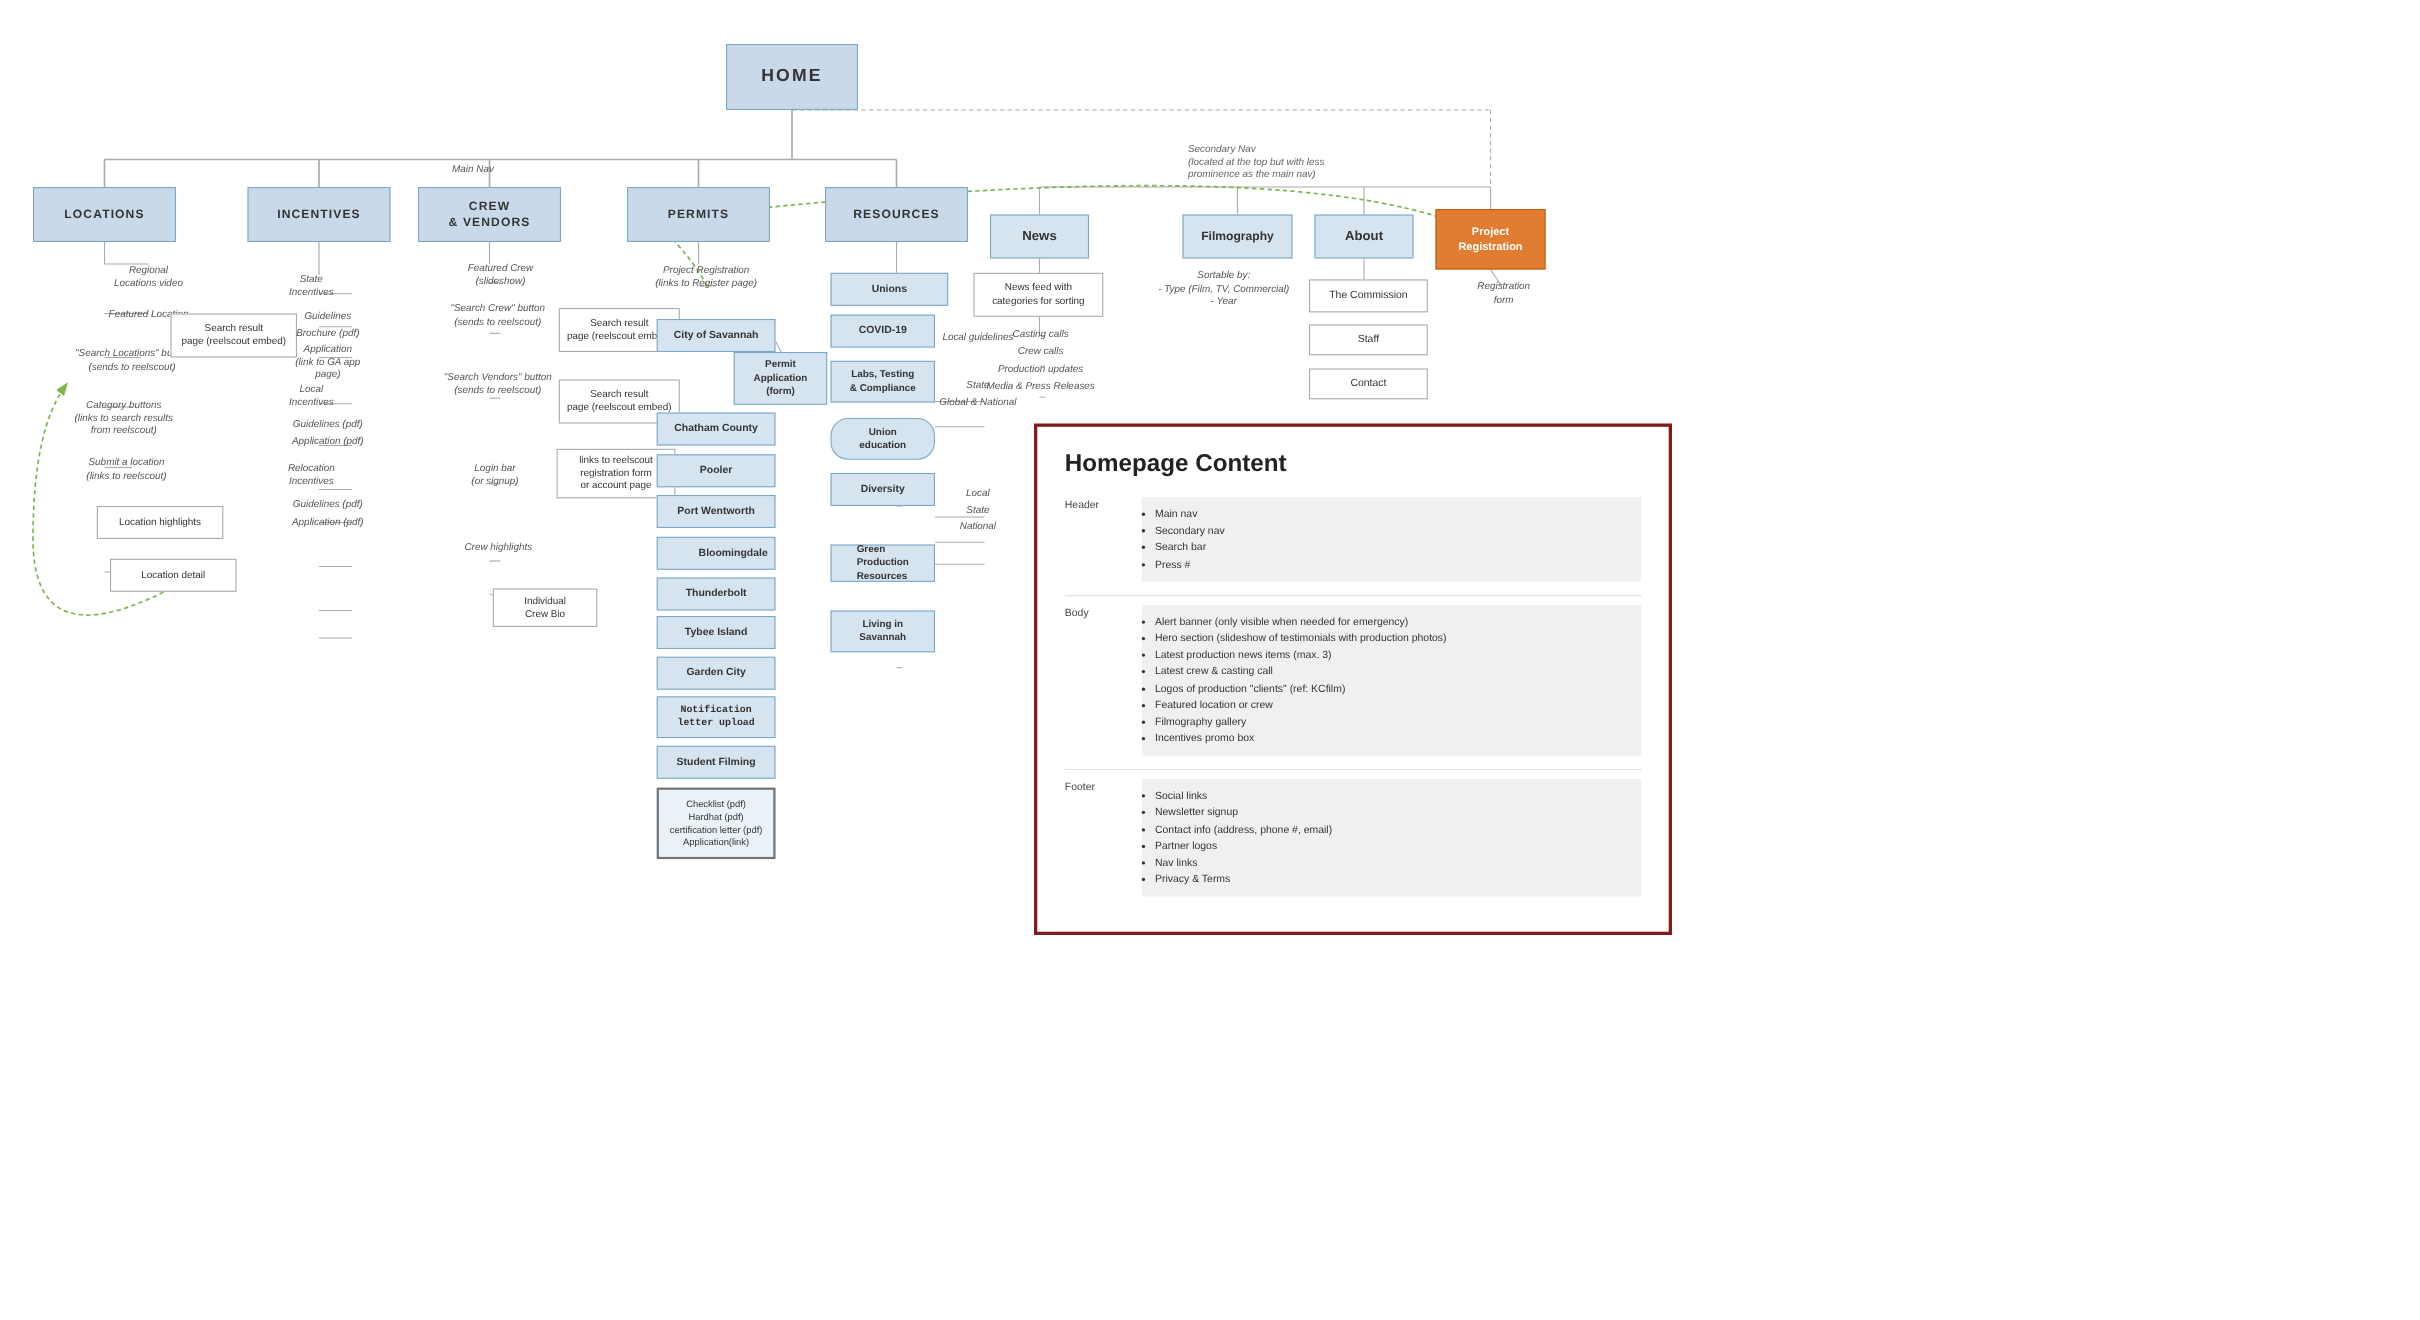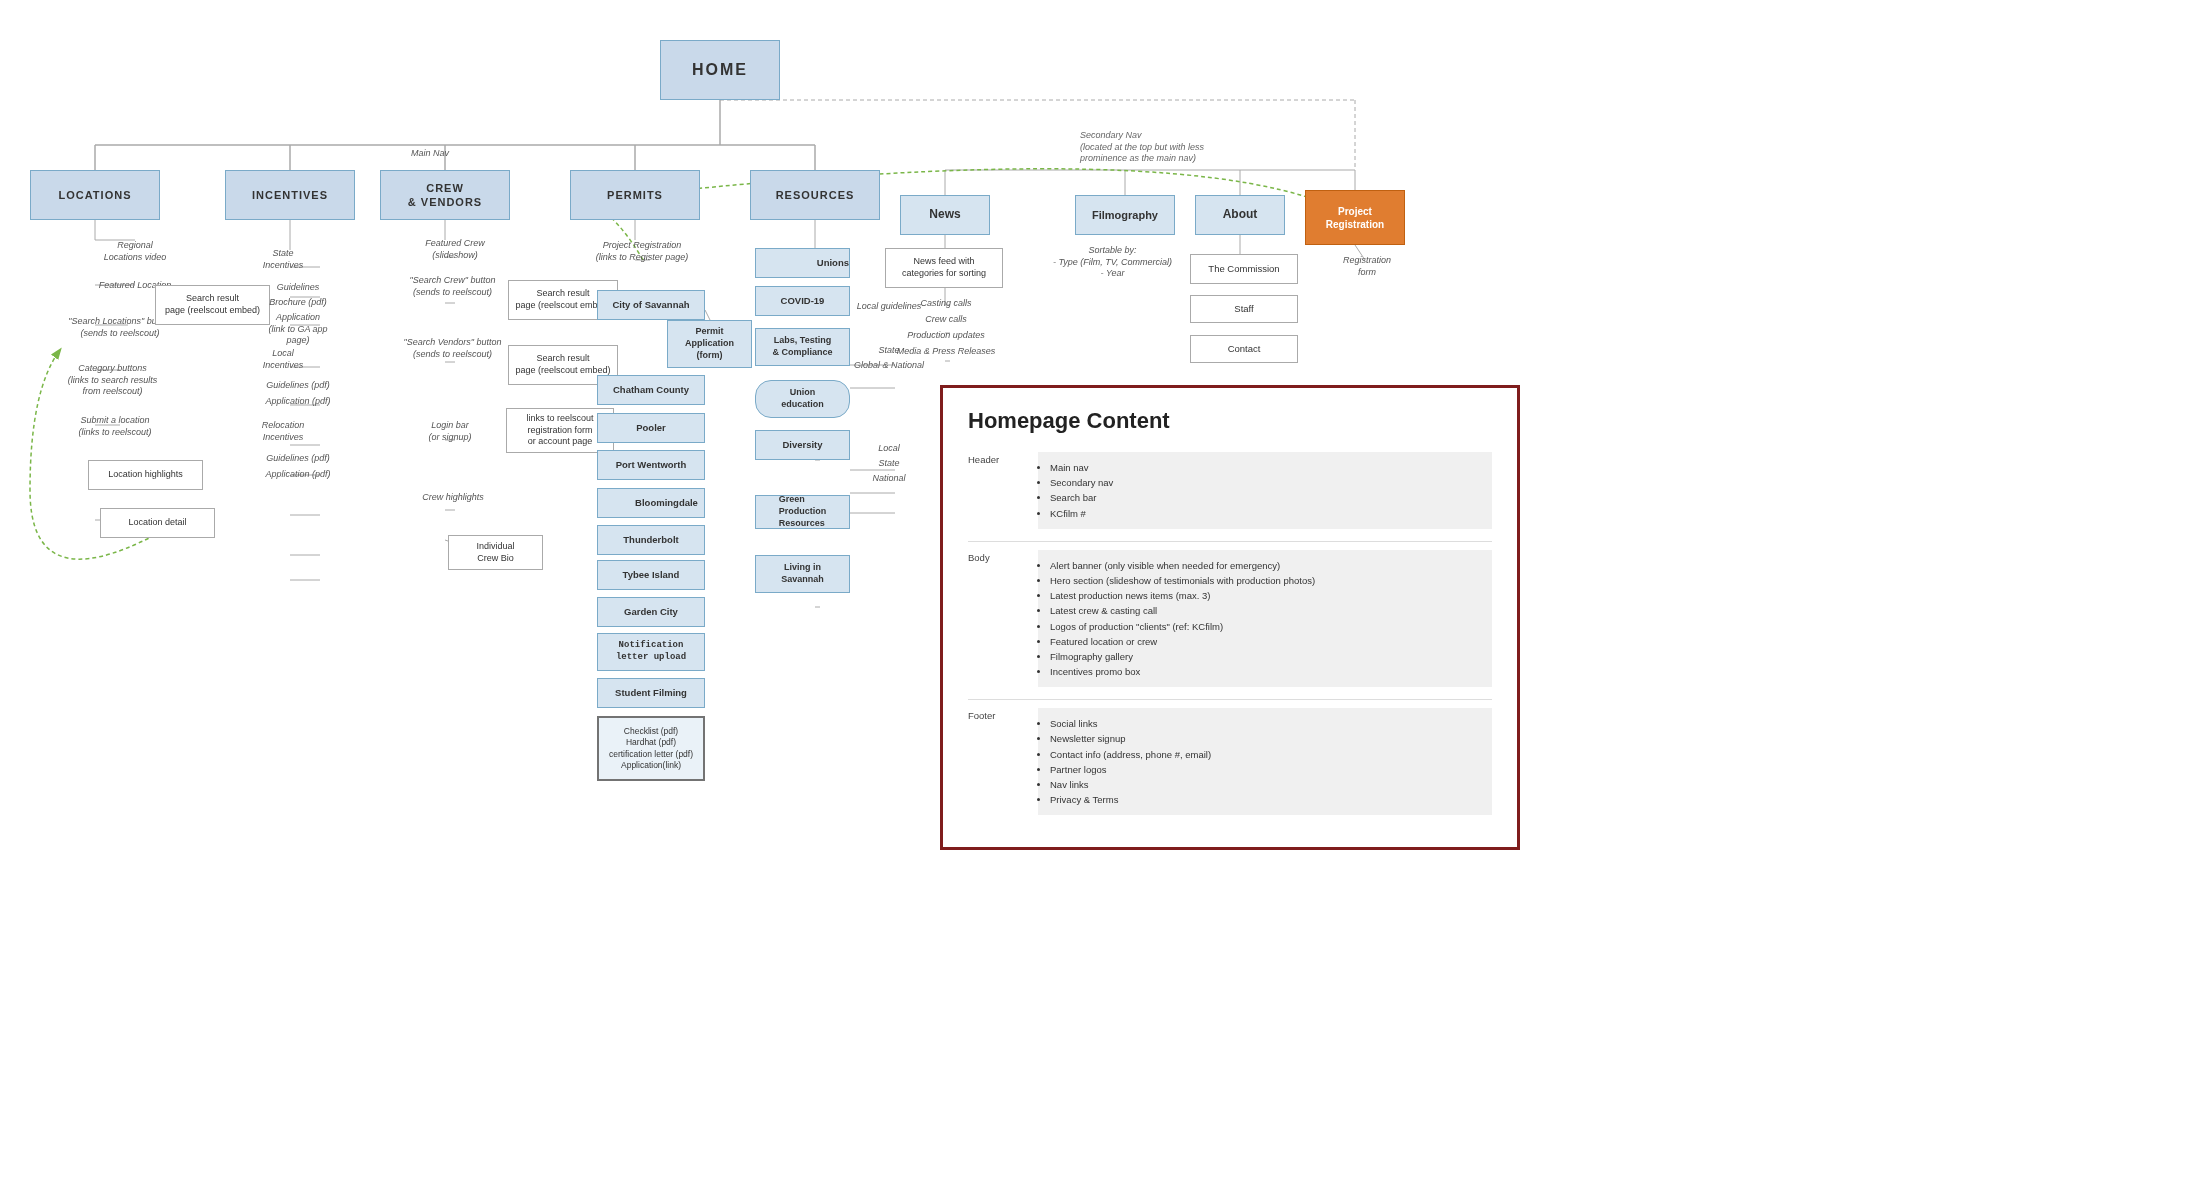--- a/index.html
+++ b/index.html
@@ -366,7 +366,7 @@
     <span>Checklist (pdf)<br>Hardhat (pdf)<br>certification letter (pdf)<br>Application(link)</span>
   </div>
 
-  <div class="node node-secondary" style="left:755px; top:248px; width:95px; height:30px; font-size:9.5px; display:flex; align-items:center; justify-content:flex-end;">
+  <div class="node node-secondary" style="left:755px; top:248px; width:107px; height:30px; font-size:9.5px; display:flex; align-items:center; justify-content:center;">
     <span>Unions</span>
   </div>
   <div class="node node-secondary" style="left:755px; top:286px; width:95px; height:30px; font-size:9.5px; display:flex; align-items:center; justify-content:center;">

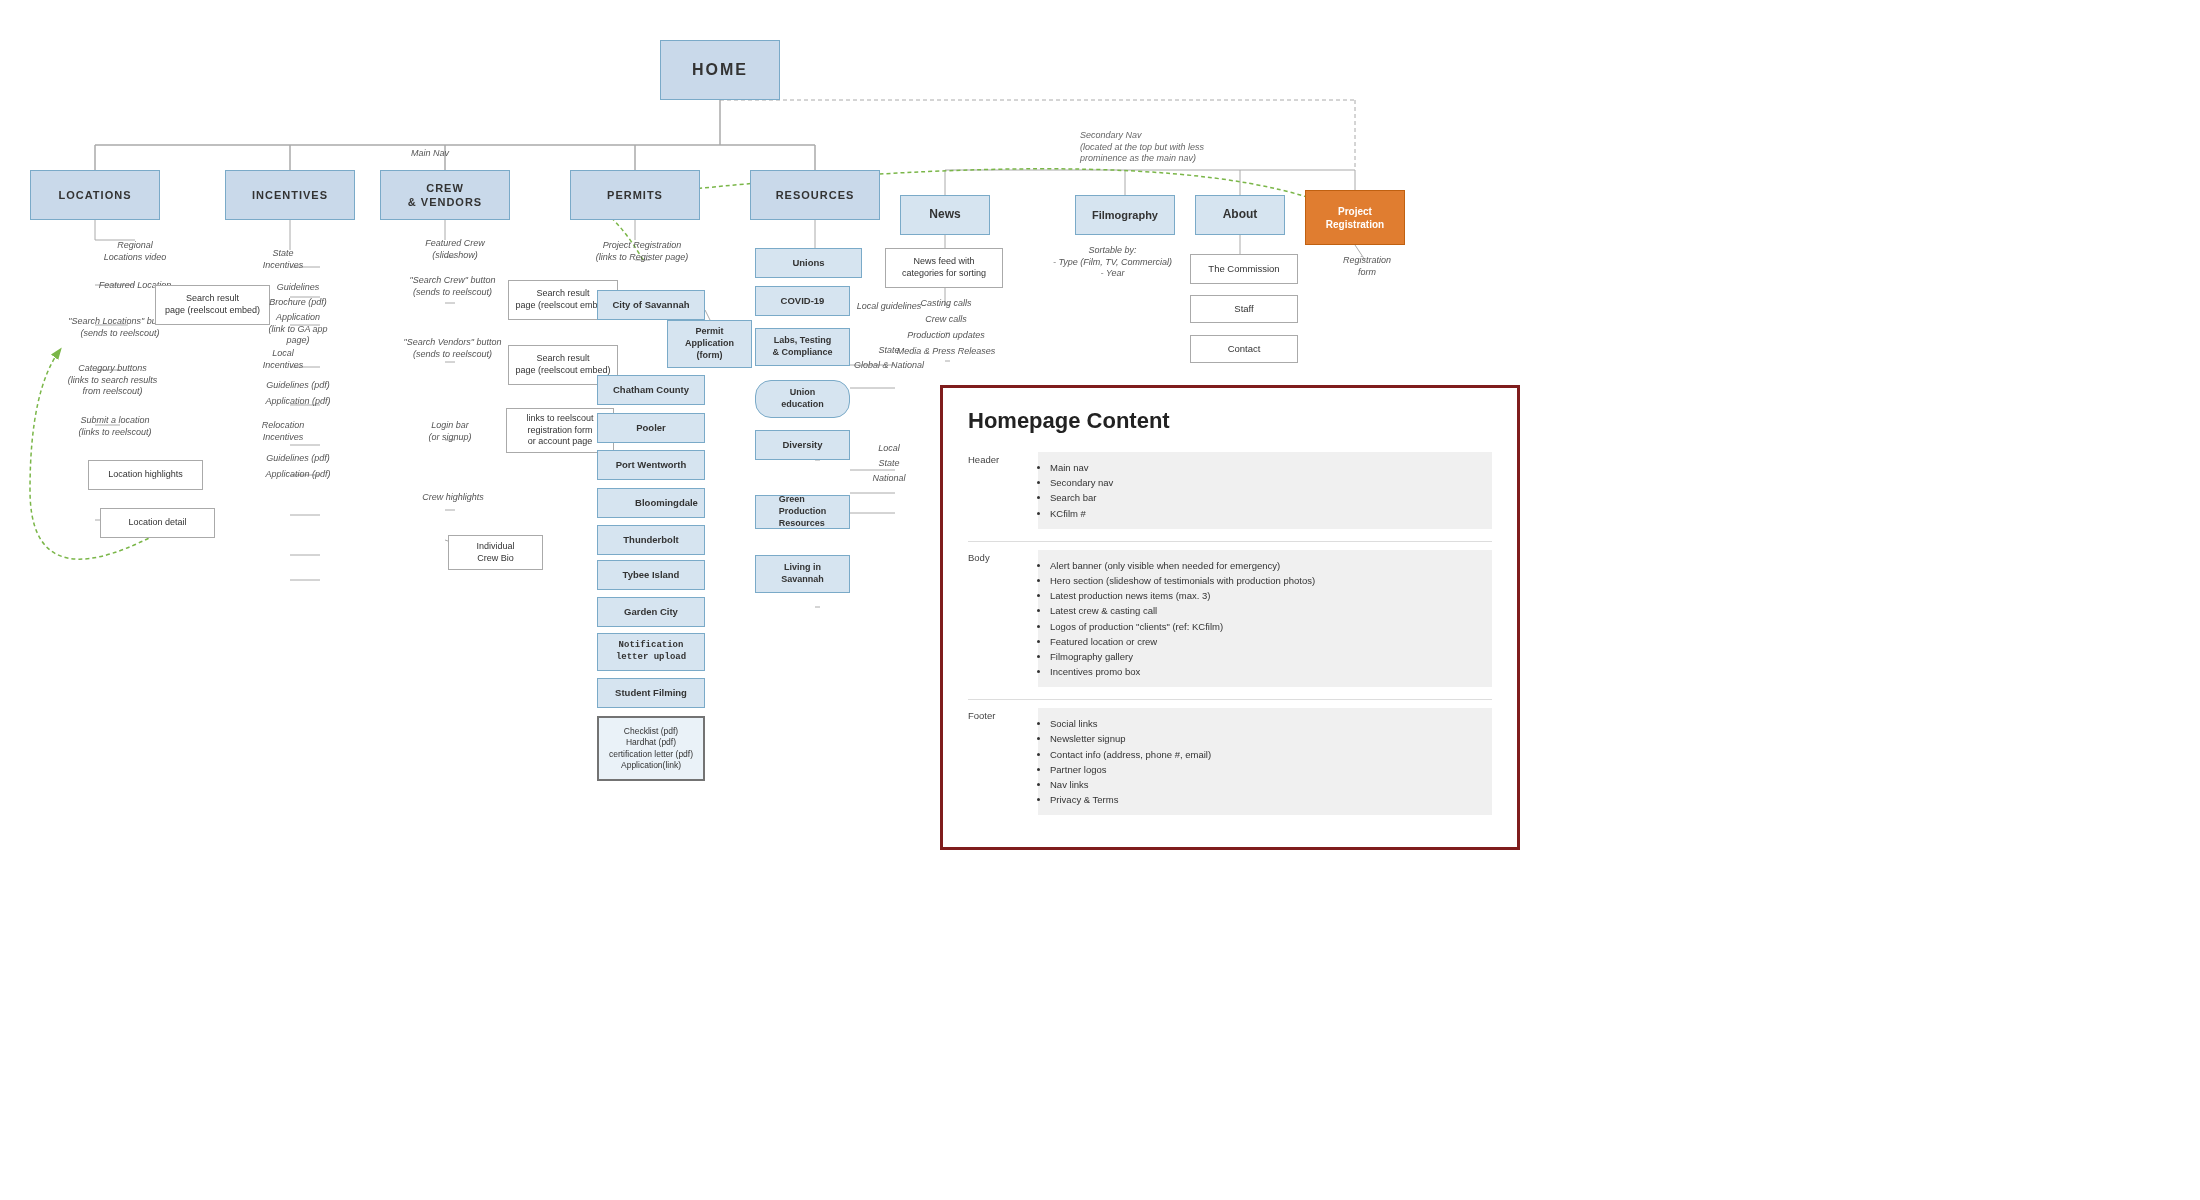--- a/index.html
+++ b/index.html
@@ -426,7 +426,7 @@
           <li>Main nav</li>
           <li>Secondary nav</li>
           <li>Search bar</li>
-          <li>KCfilm #</li>
+          <li>Press #</li>
         </ul>
       </div>
     </div>

